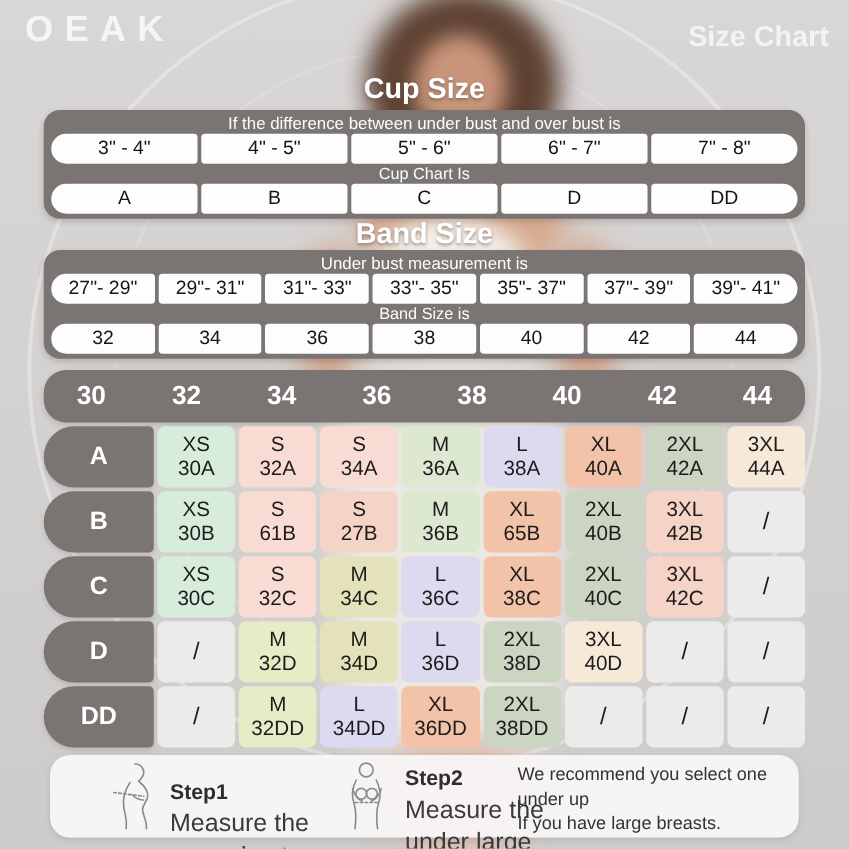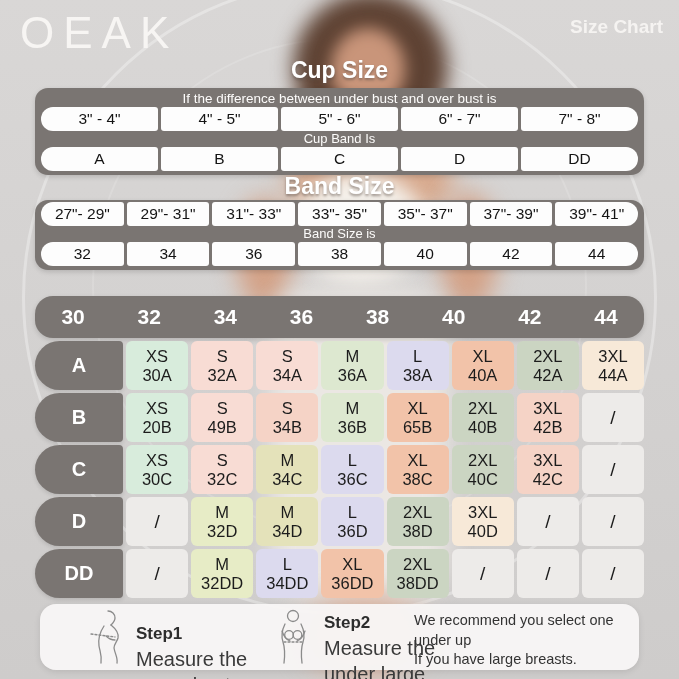--- a/index.html
+++ b/index.html
@@ -23,7 +23,7 @@
   .legs{left:303px;top:592px;width:122px;height:86px;background:#dfb9a6;filter:blur(14px);}
 
   
-  .logo{position:absolute;left:20px;top:8px;z-index:3;font-size:44px;font-weight:400;
+  .logo{position:absolute;left:20px;top:8px;z-index:3;font-size:29px;font-weight:700;
     letter-spacing:9px;color:#f7f5f3;}
   .page-title{position:absolute;right:16px;top:16px;z-index:3;font-size:19px;font-weight:600;color:#f5f3f1;}
 

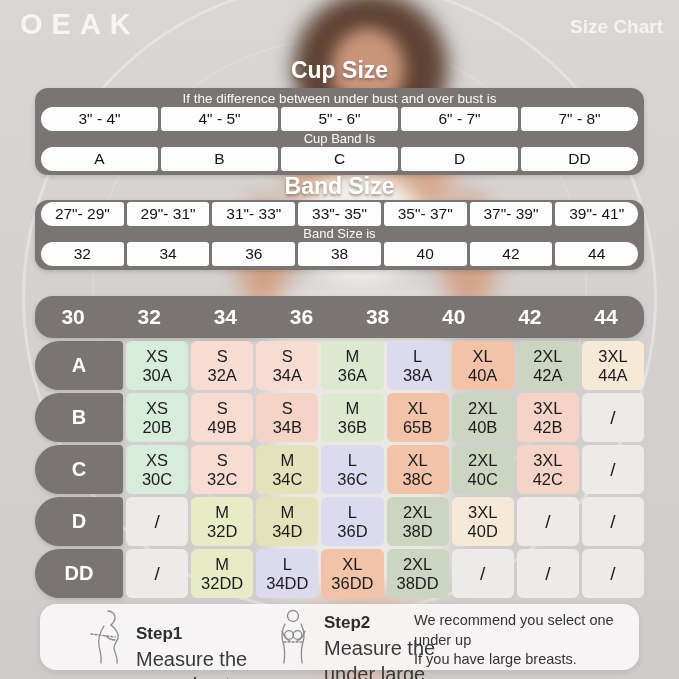--- a/index.html
+++ b/index.html
@@ -25,7 +25,7 @@
   
   .logo{position:absolute;left:20px;top:8px;z-index:3;font-size:29px;font-weight:700;
     letter-spacing:9px;color:#f7f5f3;}
-  .page-title{position:absolute;right:16px;top:16px;z-index:3;font-size:19px;font-weight:600;color:#f5f3f1;}
+  .page-title{position:absolute;right:16px;top:16px;z-index:3;font-size:23px;font-weight:600;color:#f5f3f1;}
 
   .sec-title{position:absolute;left:0;right:0;z-index:3;text-align:center;font-size:23px;font-weight:700;
     color:#ffffff;text-shadow:0 2px 3px rgba(92,80,74,0.6);}

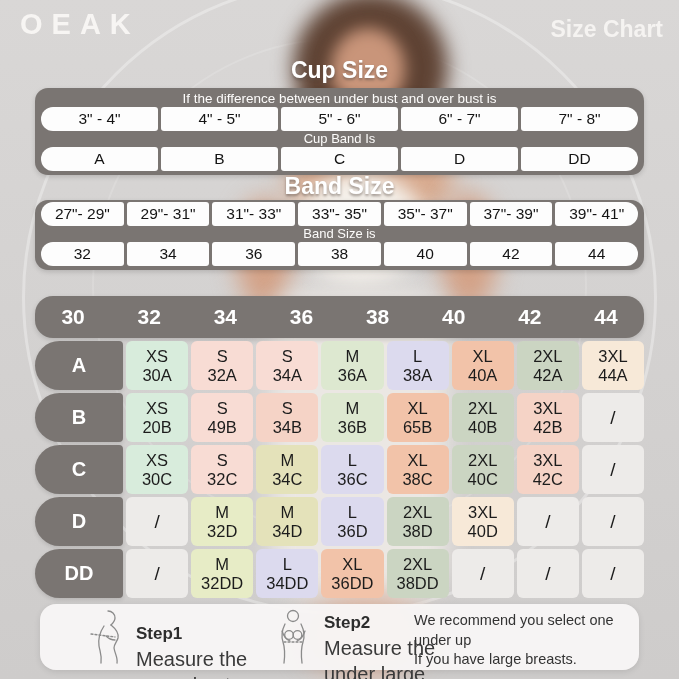--- a/index.html
+++ b/index.html
@@ -112,7 +112,7 @@
         <div class="wcell" style="background: rgb(253, 253, 253);">6" - 7"</div>
         <div class="wcell last" style="background: rgb(253, 253, 253);">7" - 8"</div>
       </div>
-    <div class="psub">Cup Band Is</div>
+    <div class="psub">Cup Chart Is</div>
     <div class="wrow">
         <div class="wcell first" style="background: rgb(253, 253, 253);">A</div>
         <div class="wcell" style="background: rgb(253, 253, 253);">B</div>

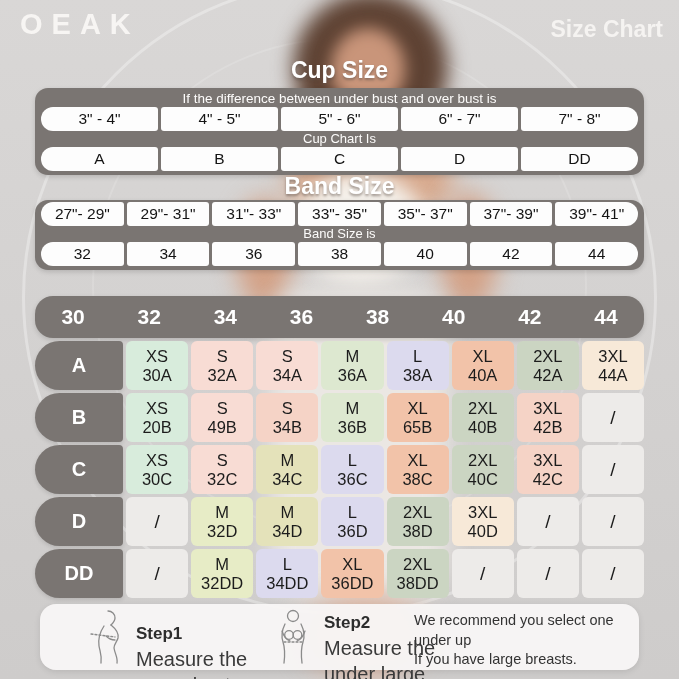--- a/index.html
+++ b/index.html
@@ -124,6 +124,7 @@
 
   <div class="sec-title t-band">Band Size</div>
   <div class="panel p-band" style="background: rgb(122, 117, 114);">
+    <div class="phead">Under bust measurement is</div>
     <div class="wrow">
         <div class="wcell first" style="background: rgb(253, 253, 253);">27"- 29"</div>
         <div class="wcell" style="background: rgb(253, 253, 253);">29"- 31"</div>

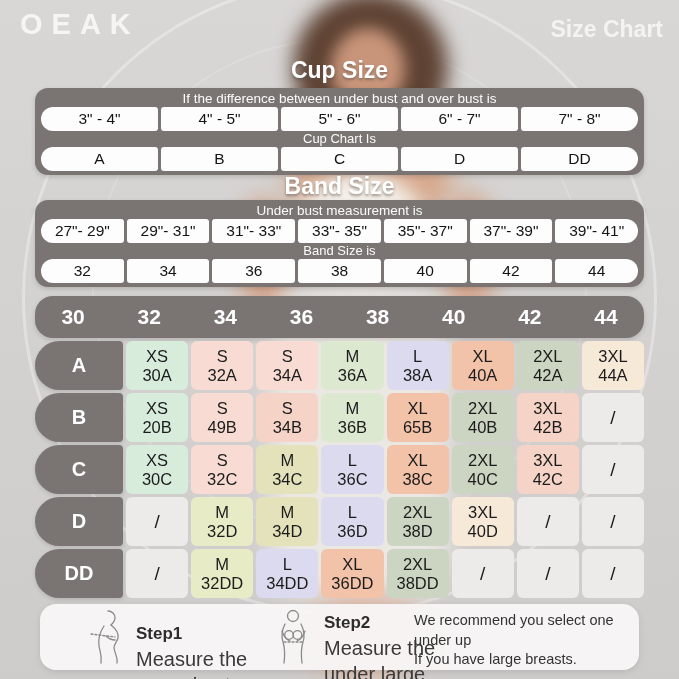--- a/index.html
+++ b/index.html
@@ -199,7 +199,7 @@
         <div class="rlabel" style="background: rgb(122, 117, 114);">B</div>
         <div class="gcell" style="background: rgb(216, 236, 220);">
           <span class="sz">XS</span>
-          <span class="cd">20B</span>
+          <span class="cd">30B</span>
         </div>
         <div class="gcell" style="background: rgb(248, 220, 212);">
           <span class="sz">S</span>

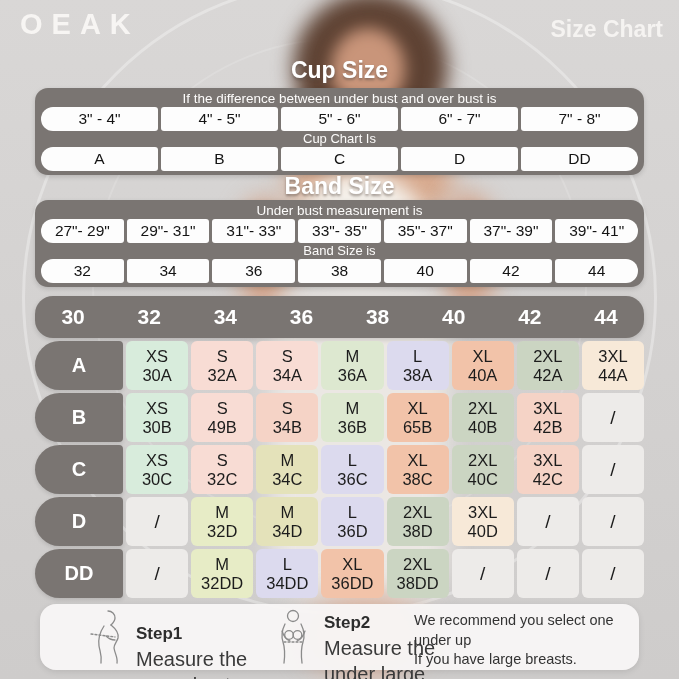--- a/index.html
+++ b/index.html
@@ -203,7 +203,7 @@
         </div>
         <div class="gcell" style="background: rgb(248, 220, 212);">
           <span class="sz">S</span>
-          <span class="cd">49B</span>
+          <span class="cd">61B</span>
         </div>
         <div class="gcell" style="background: rgb(245, 211, 198);">
           <span class="sz">S</span>

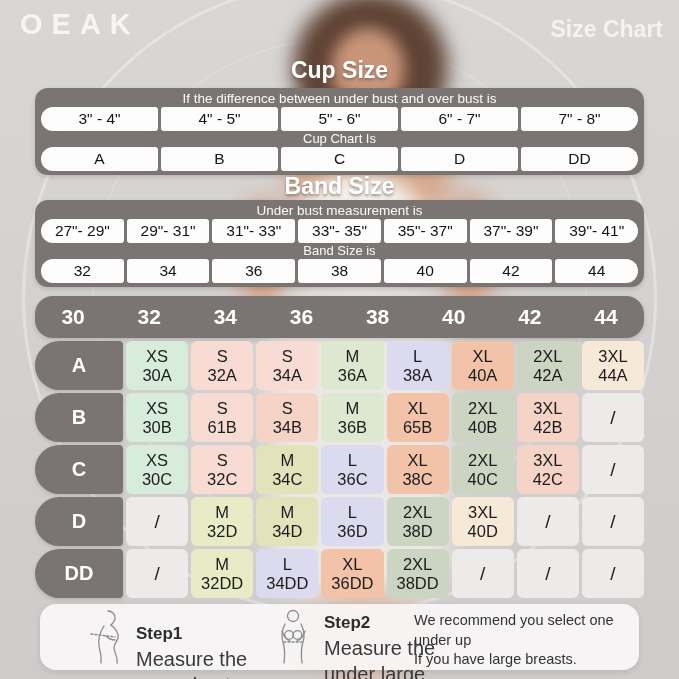--- a/index.html
+++ b/index.html
@@ -207,7 +207,7 @@
         </div>
         <div class="gcell" style="background: rgb(245, 211, 198);">
           <span class="sz">S</span>
-          <span class="cd">34B</span>
+          <span class="cd">27B</span>
         </div>
         <div class="gcell" style="background: rgb(221, 232, 208);">
           <span class="sz">M</span>

